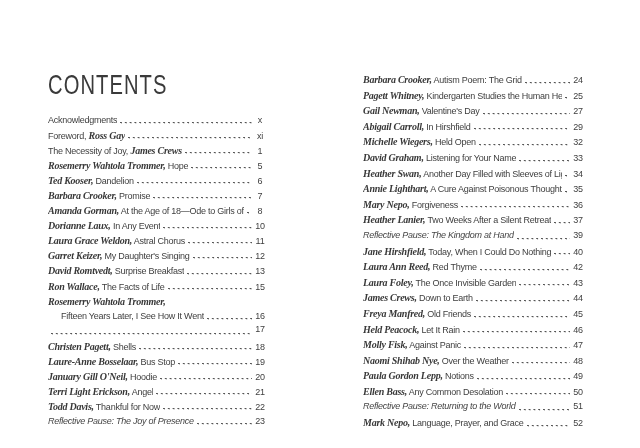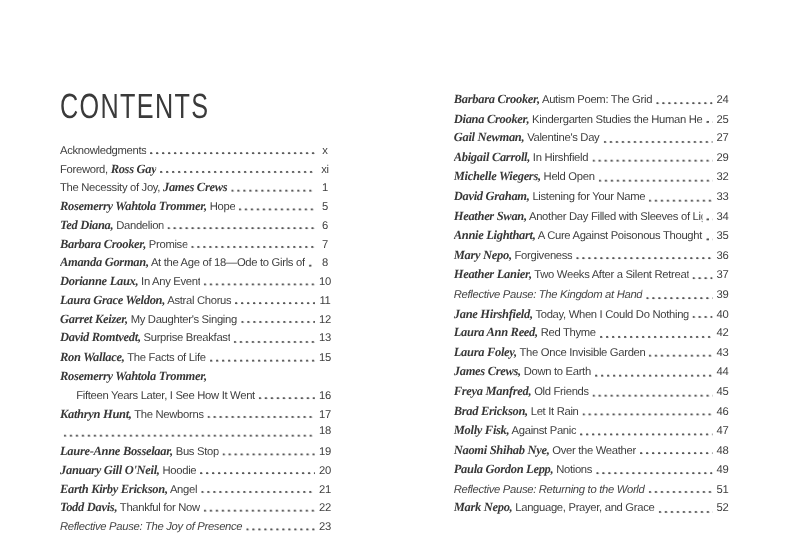--- a/index.html
+++ b/index.html
@@ -191,7 +191,7 @@
           <span class="pg">24</span>
         </div>
         <div class="entry">
-          <span class="txt"><span class="seg-author">Diana Crooker,</span><span class="seg-normal"> Kindergarten Studies the Human Heart</span></span>
+          <span class="txt"><span class="seg-author">Pagett Whitney,</span><span class="seg-normal"> Kindergarten Studies the Human Heart</span></span>
           <span class="leader"></span>
           <span class="pg">25</span>
         </div>

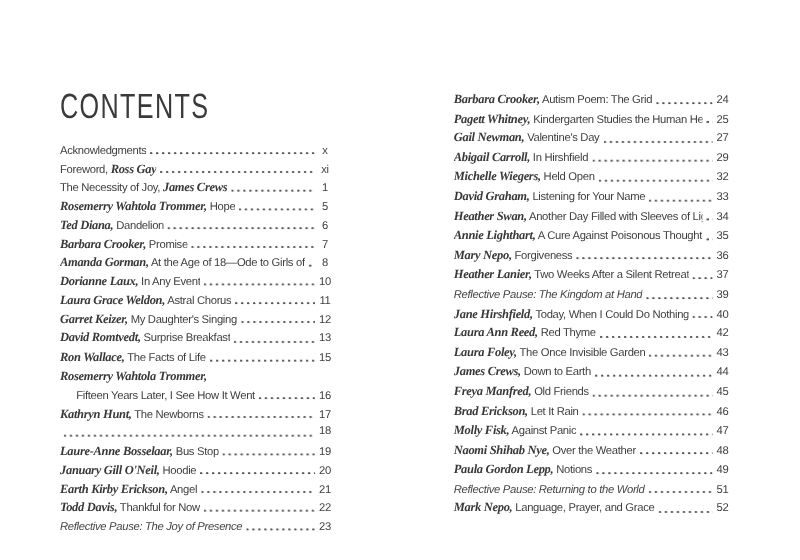--- a/index.html
+++ b/index.html
@@ -100,7 +100,7 @@
           <span class="pg">5</span>
         </div>
         <div class="entry">
-          <span class="txt"><span class="seg-author">Ted Diana,</span><span class="seg-normal"> Dandelion</span></span>
+          <span class="txt"><span class="seg-author">Ted Kooser,</span><span class="seg-normal"> Dandelion</span></span>
           <span class="leader"></span>
           <span class="pg">6</span>
         </div>

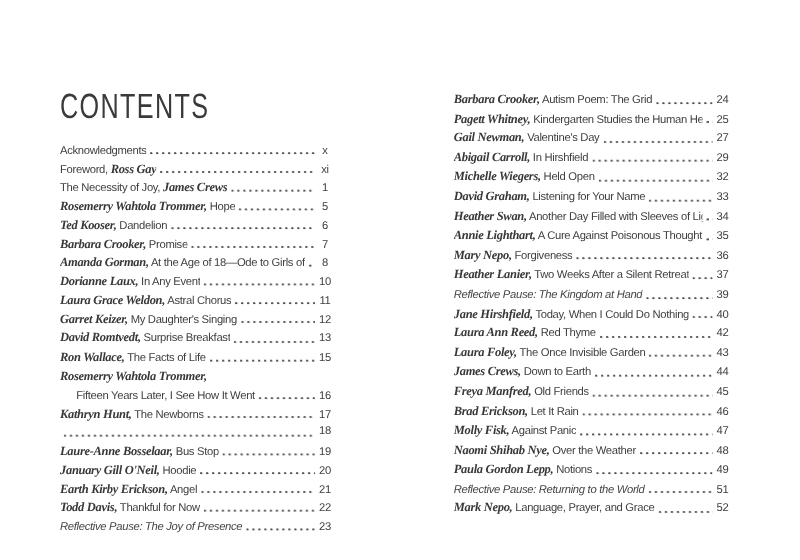--- a/index.html
+++ b/index.html
@@ -148,7 +148,6 @@
           <span class="pg">16</span>
         </div>
         <div class="entry">
-          <span class="txt"><span class="seg-author">Kathryn Hunt,</span><span class="seg-normal"> The Newborns</span></span>
           <span class="leader"></span>
           <span class="pg">17</span>
         </div>

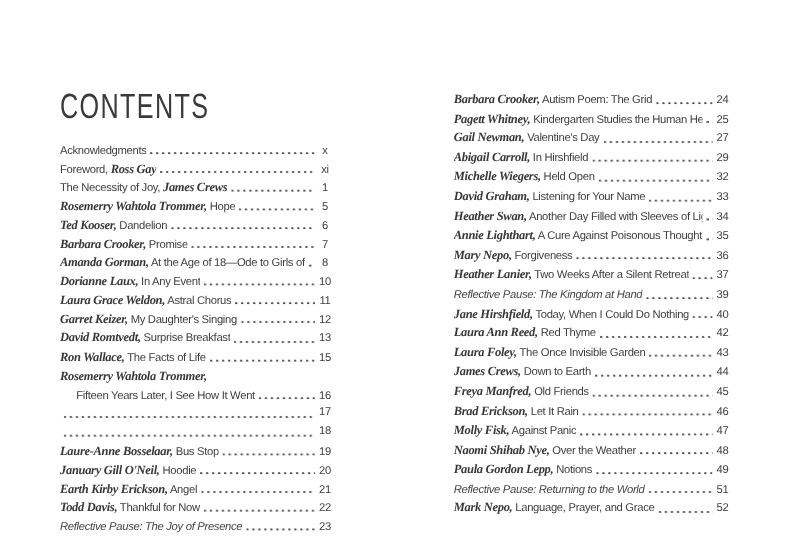--- a/index.html
+++ b/index.html
@@ -265,7 +265,7 @@
           <span class="pg">45</span>
         </div>
         <div class="entry">
-          <span class="txt"><span class="seg-author">Brad Erickson,</span><span class="seg-normal"> Let It Rain</span></span>
+          <span class="txt"><span class="seg-author">Held Peacock,</span><span class="seg-normal"> Let It Rain</span></span>
           <span class="leader"></span>
           <span class="pg">46</span>
         </div>

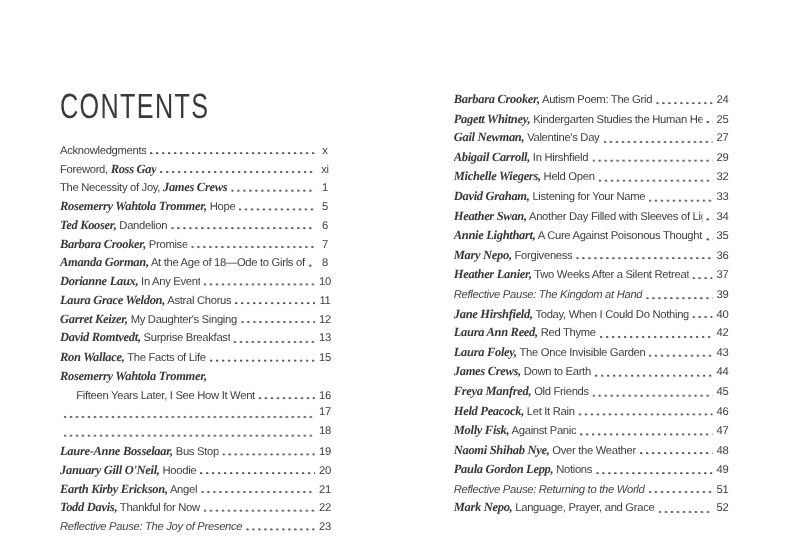--- a/index.html
+++ b/index.html
@@ -152,6 +152,7 @@
           <span class="pg">17</span>
         </div>
         <div class="entry">
+          <span class="txt"><span class="seg-author">Christen Pagett,</span><span class="seg-normal"> Shells</span></span>
           <span class="leader"></span>
           <span class="pg">18</span>
         </div>

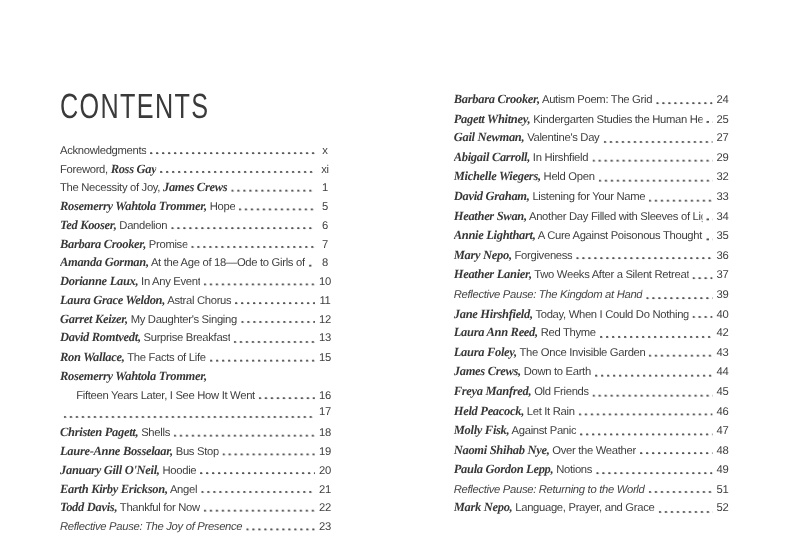--- a/index.html
+++ b/index.html
@@ -167,7 +167,7 @@
           <span class="pg">20</span>
         </div>
         <div class="entry">
-          <span class="txt"><span class="seg-author">Earth Kirby Erickson,</span><span class="seg-normal"> Angel</span></span>
+          <span class="txt"><span class="seg-author">Terri Light Erickson,</span><span class="seg-normal"> Angel</span></span>
           <span class="leader"></span>
           <span class="pg">21</span>
         </div>

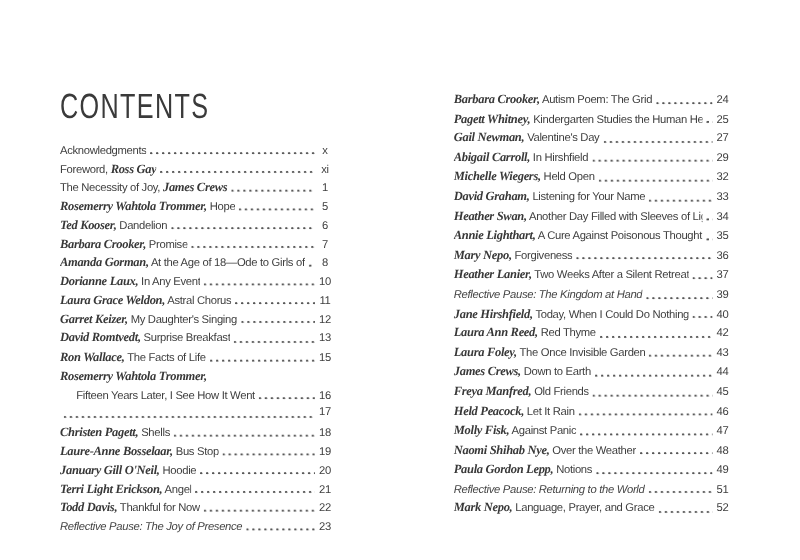--- a/index.html
+++ b/index.html
@@ -286,6 +286,11 @@
           <span class="pg">49</span>
         </div>
         <div class="entry">
+          <span class="txt"><span class="seg-author">Ellen Bass,</span><span class="seg-normal"> Any Common Desolation</span></span>
+          <span class="leader"></span>
+          <span class="pg">50</span>
+        </div>
+        <div class="entry">
           <span class="txt"><span class="seg-pause">Reflective Pause: Returning to the World</span></span>
           <span class="leader"></span>
           <span class="pg">51</span>

